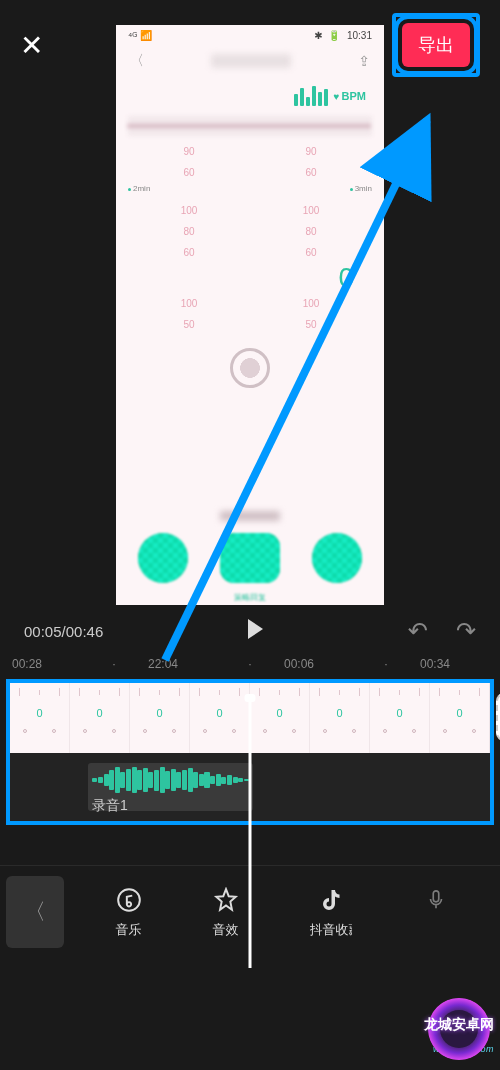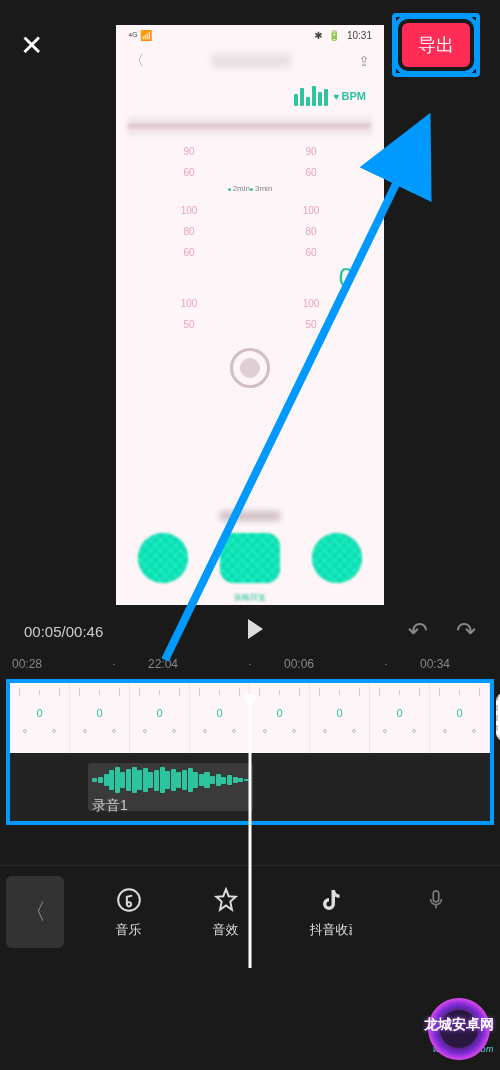--- a/index.html
+++ b/index.html
@@ -34,7 +34,7 @@
     
     .dual-axis { display: flex; justify-content: space-around; font-size: 10px; color: #e8a5b5; padding: 4px 0; }
     .axis-col { display: flex; flex-direction: column; align-items: center; gap: 10px; }
-    .time-labels { display: flex; justify-content: center; font-size: 8px; color: #888; padding: 2px 0; }
+    .time-labels { display: flex; justify-content: space-between; font-size: 8px; color: #888; padding: 2px 0; }
     .time-dot { width: 3px; height: 3px; background: #2ec4a0; border-radius: 50%; display: inline-block; margin-right: 2px; }
     
     .big-zero { text-align: right; padding: 0 18px; color: #2ec4a0; font-size: 28px; font-weight: 300; }

